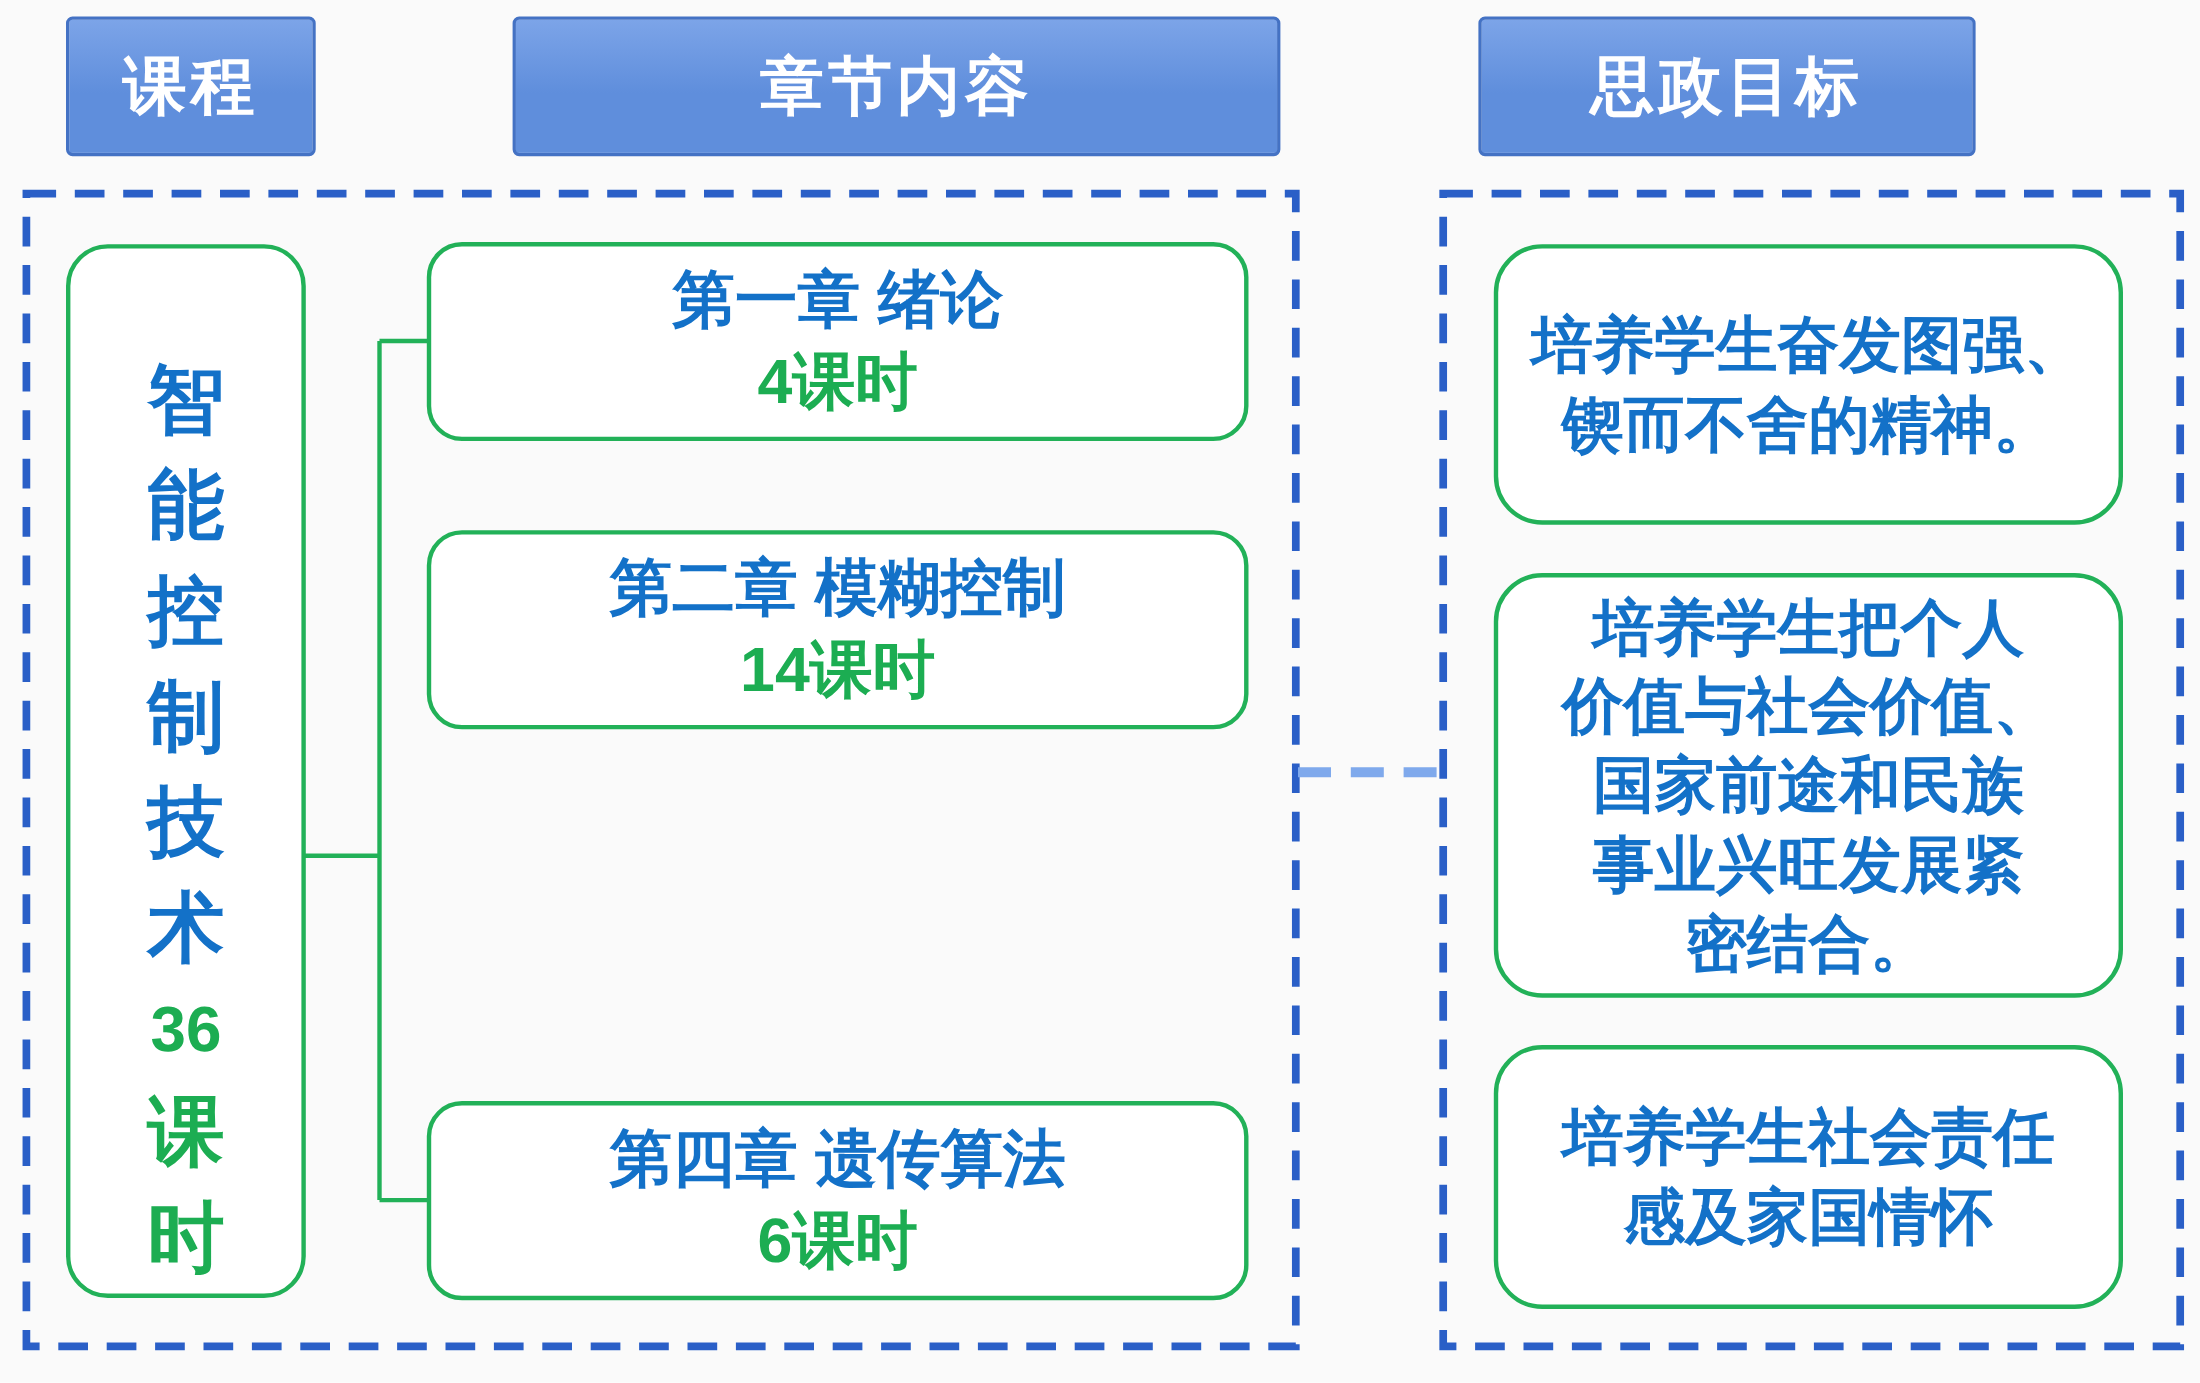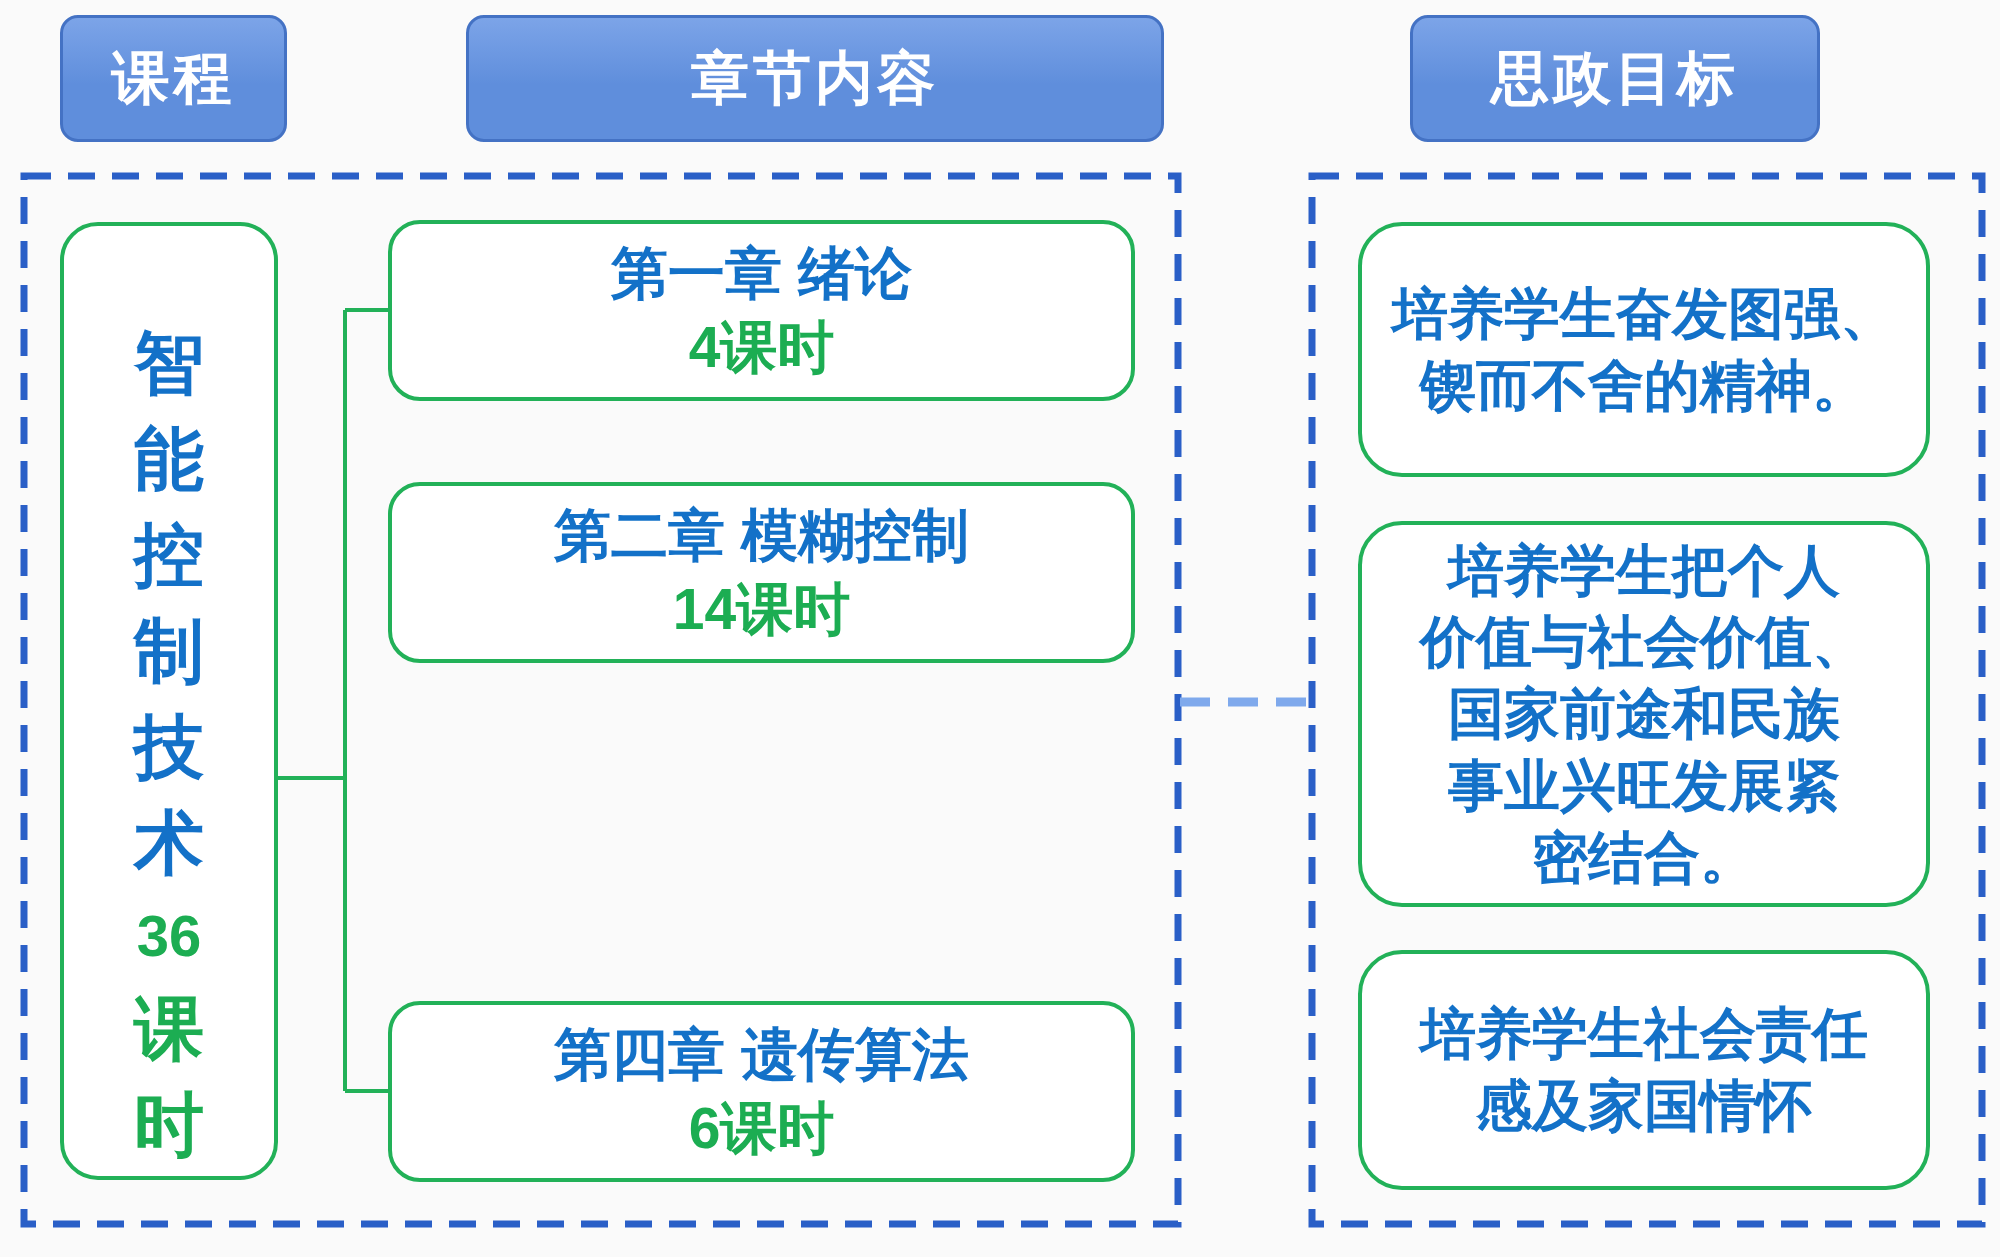--- a/index.html
+++ b/index.html
@@ -21,7 +21,7 @@
 
   .hdr{
     position:absolute; top:15px; height:127px; border:3px solid var(--header-border,#4472C4);
-    border-radius:18px; color:var(--header-text,#fff); font-size:58px;
+    border-radius:6px; color:var(--header-text,#fff); font-size:58px;
     display:flex; align-items:center; justify-content:center;
     background:linear-gradient(180deg, var(--header-fill-top,#7CA4E8) 0%, var(--header-fill,#5F8EDC) 55%);
     letter-spacing:4px;

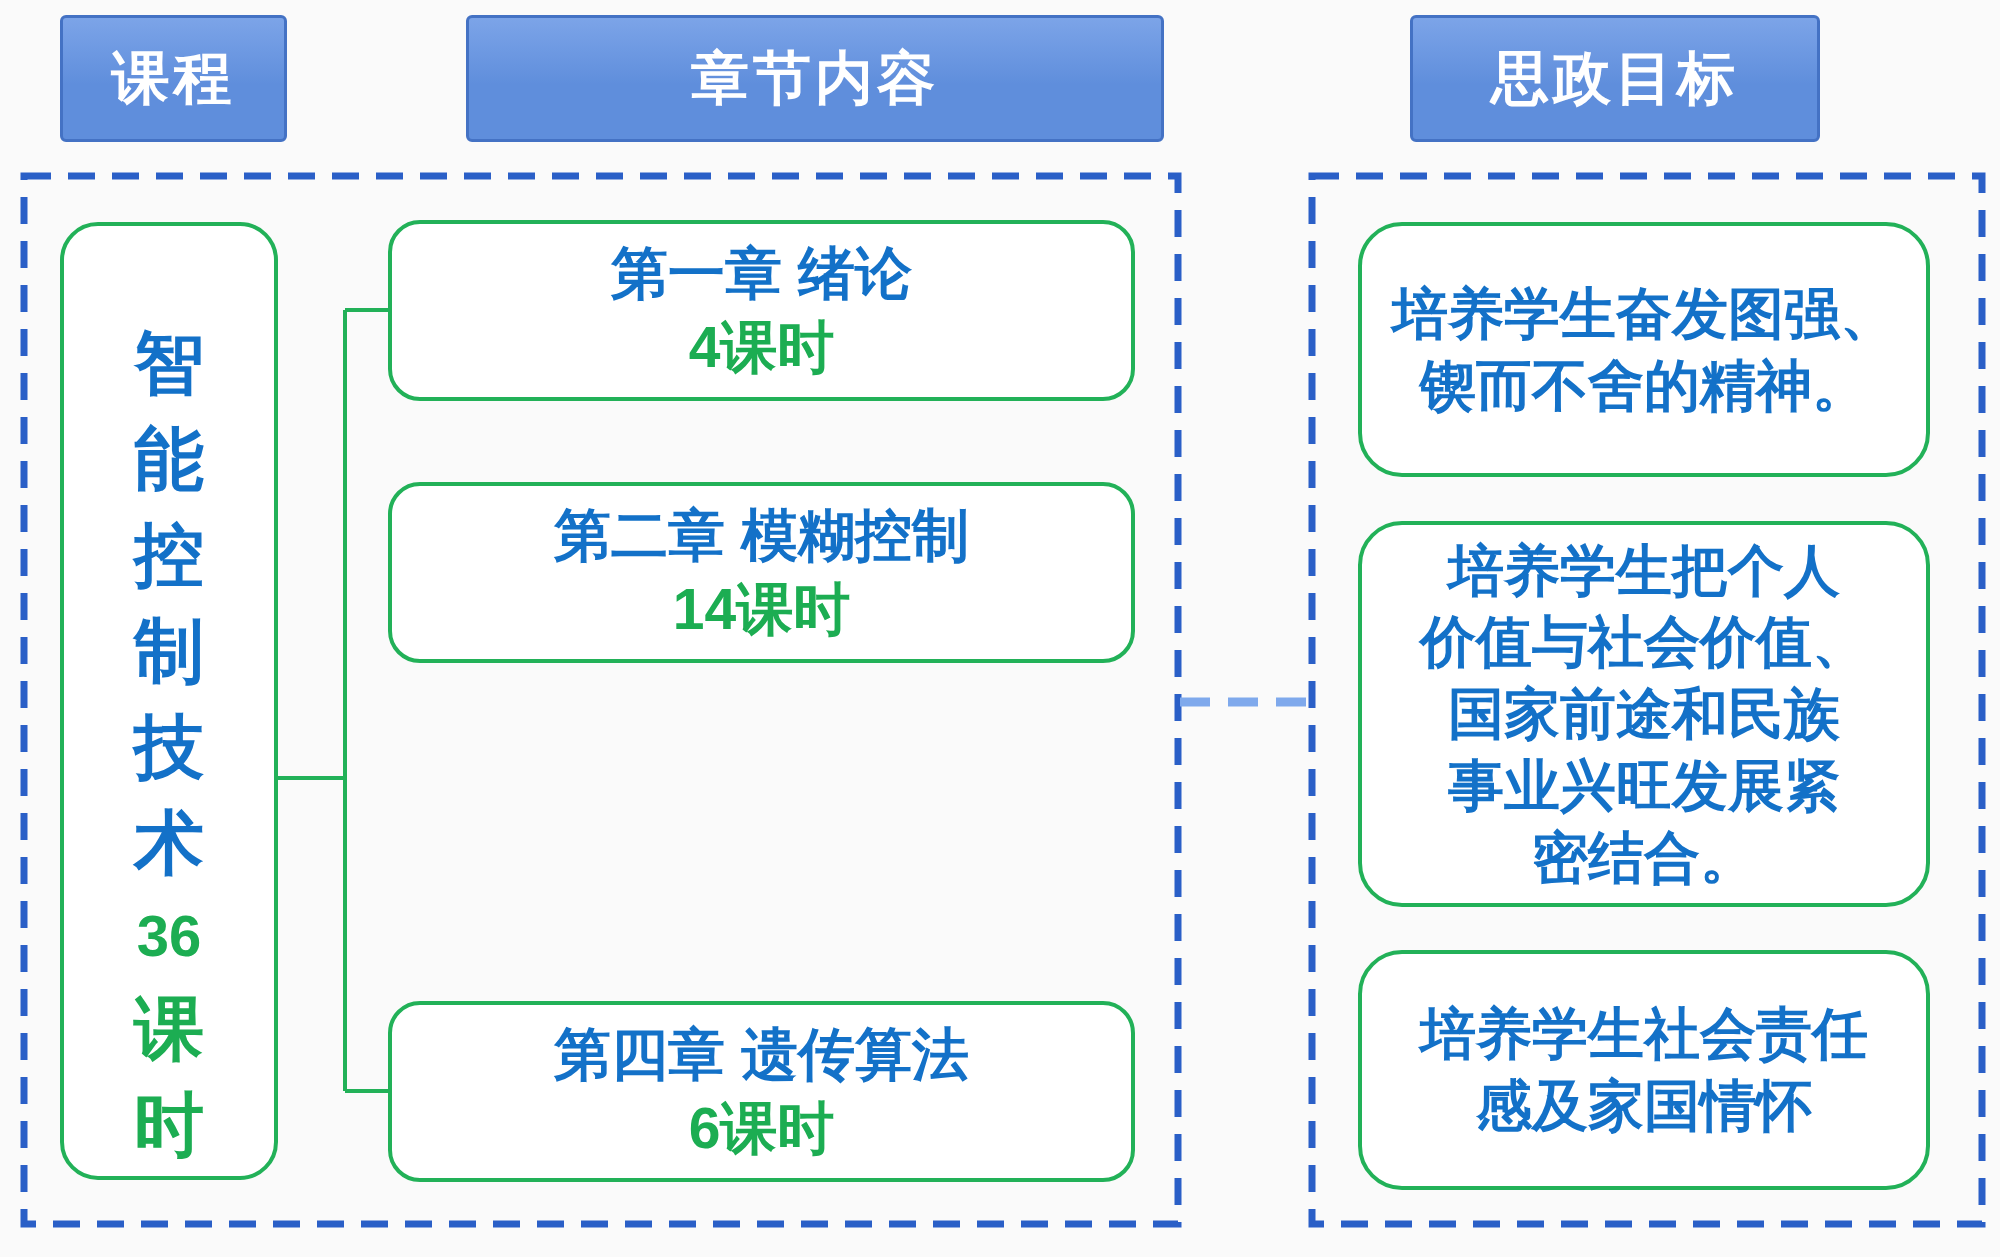--- a/index.html
+++ b/index.html
@@ -28,7 +28,7 @@
   }
   .hdr-course{left:60px; width:227px;}
   .hdr-chapters{left:466px; width:698px;}
-  .hdr-goals{left:1410px; width:410px;}
+  .hdr-goals{left:1344px; width:452px;}
 
   .gbox{
     position:absolute; background:#fff; border:4px solid var(--green,#22B158);

